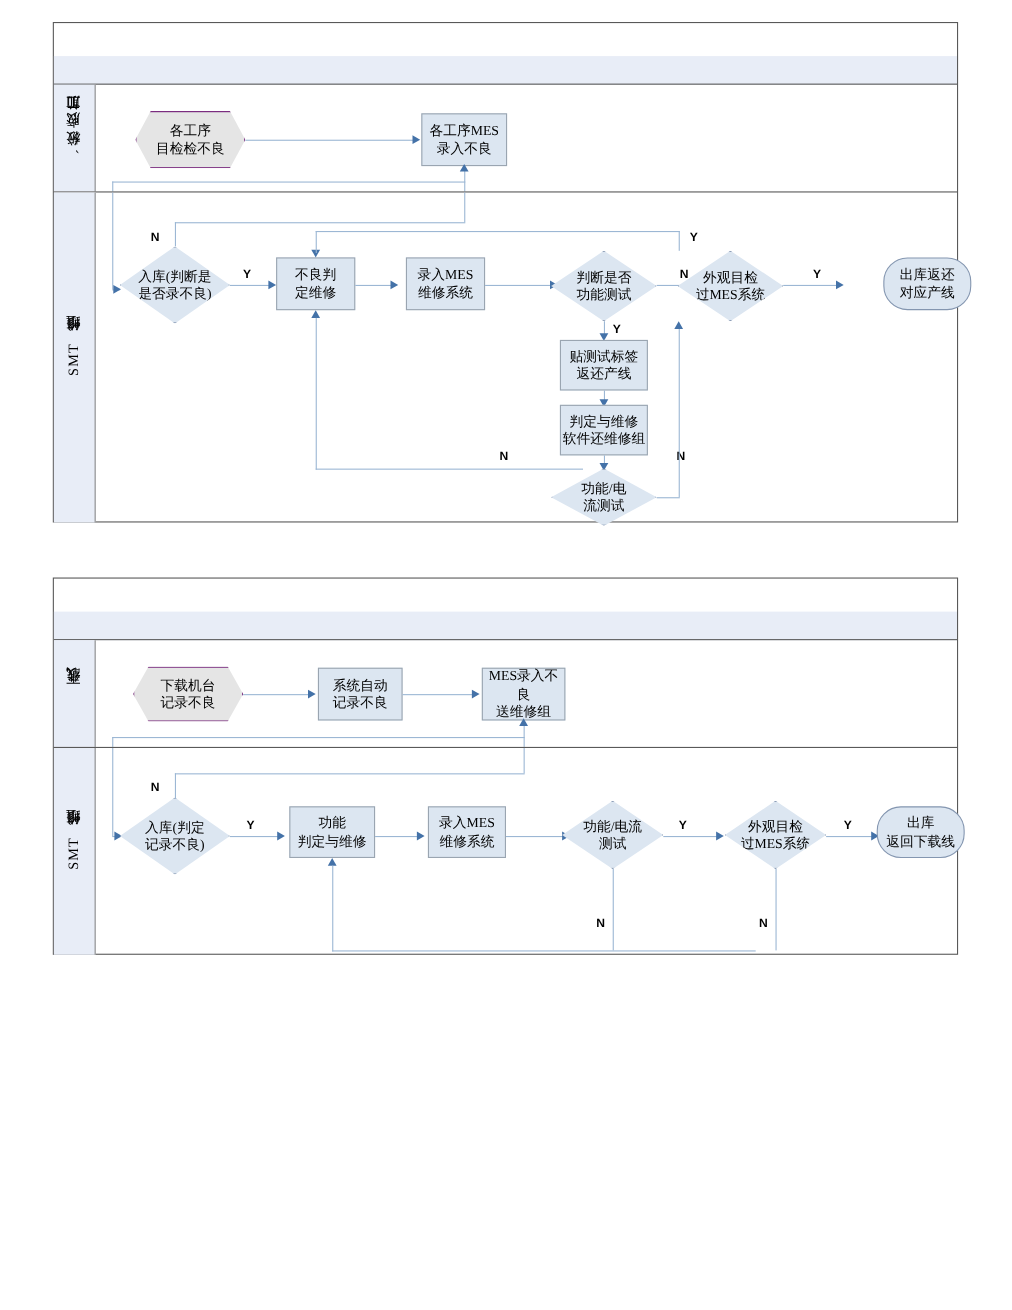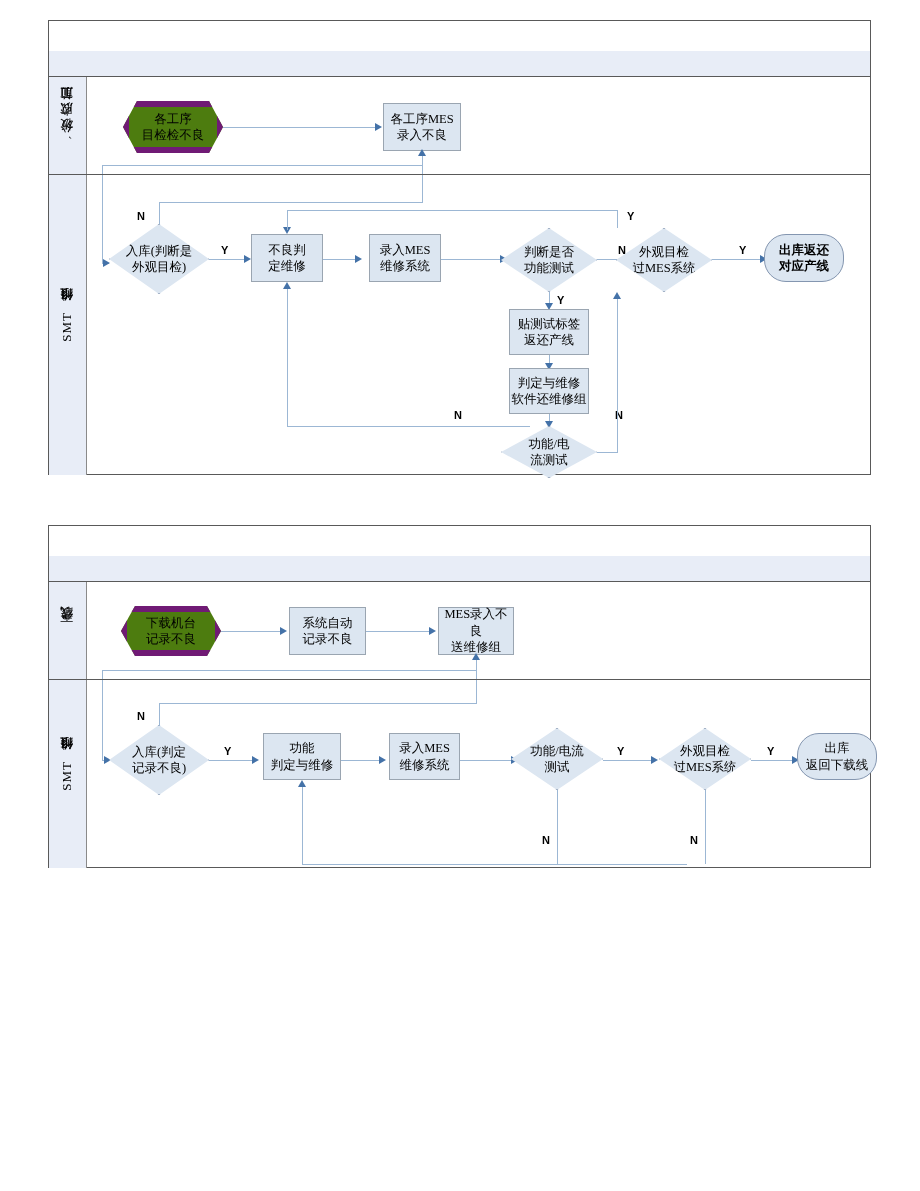--- a/index.html
+++ b/index.html
@@ -64,7 +64,7 @@
     background:#dce6f1;border:1px solid #8496b0;border-radius:22px;
   }
   .n-hex{
-    background:#4d7c0f;border:6px solid #701a75;
+    background:#e5e5e5;border:1px solid #701a75;
     clip-path:polygon(14% 0,86% 0,100% 50%,86% 100%,14% 100%,0 50%);
   }
   .n-diam{

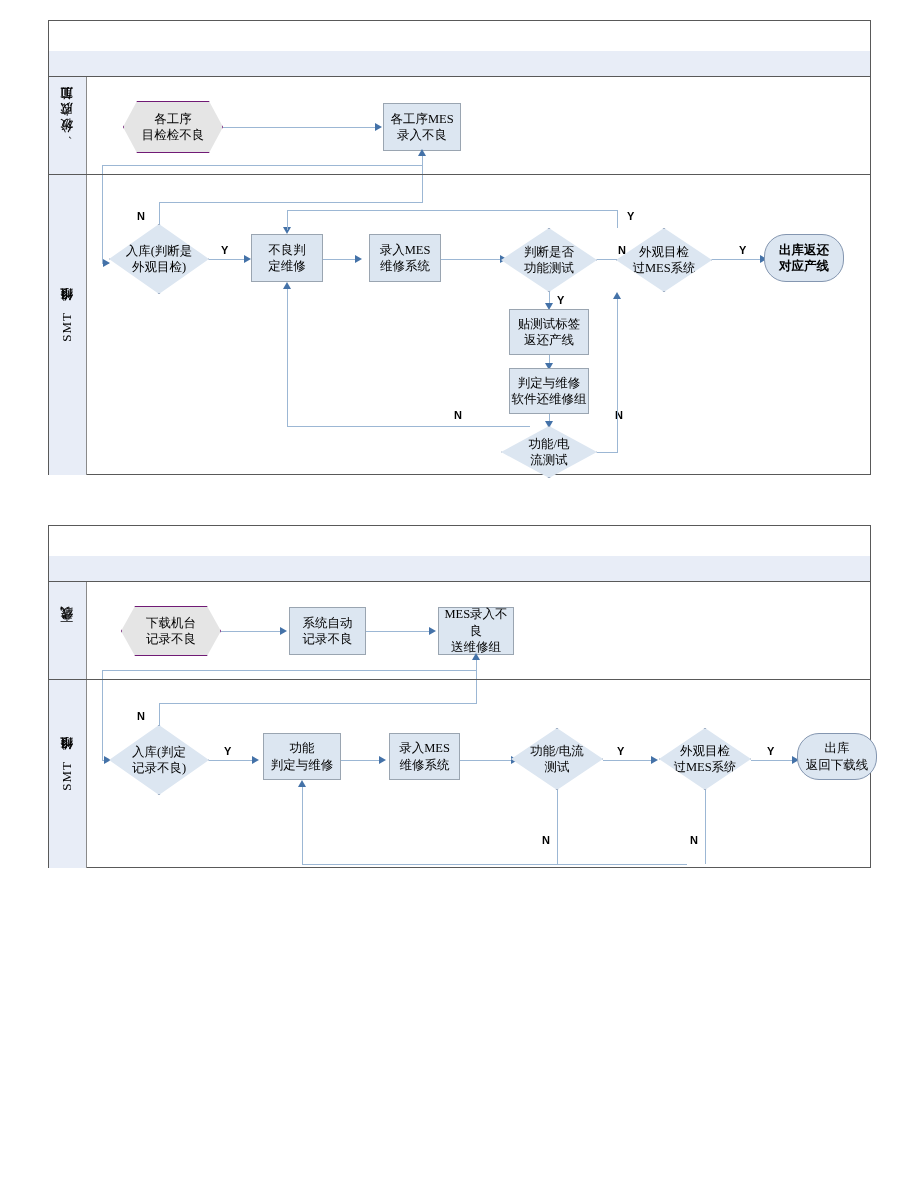--- a/index.html
+++ b/index.html
@@ -136,7 +136,7 @@
 
         <div class="node n-diam" style="left:22px;top:49px;width:100px;height:70px;">
           <span class="txt">入库(判断是
-外观目检)</span>
+是否录不良)</span>
         </div>
         <div class="lbl" style="left:50px;top:36px;">N</div>
 

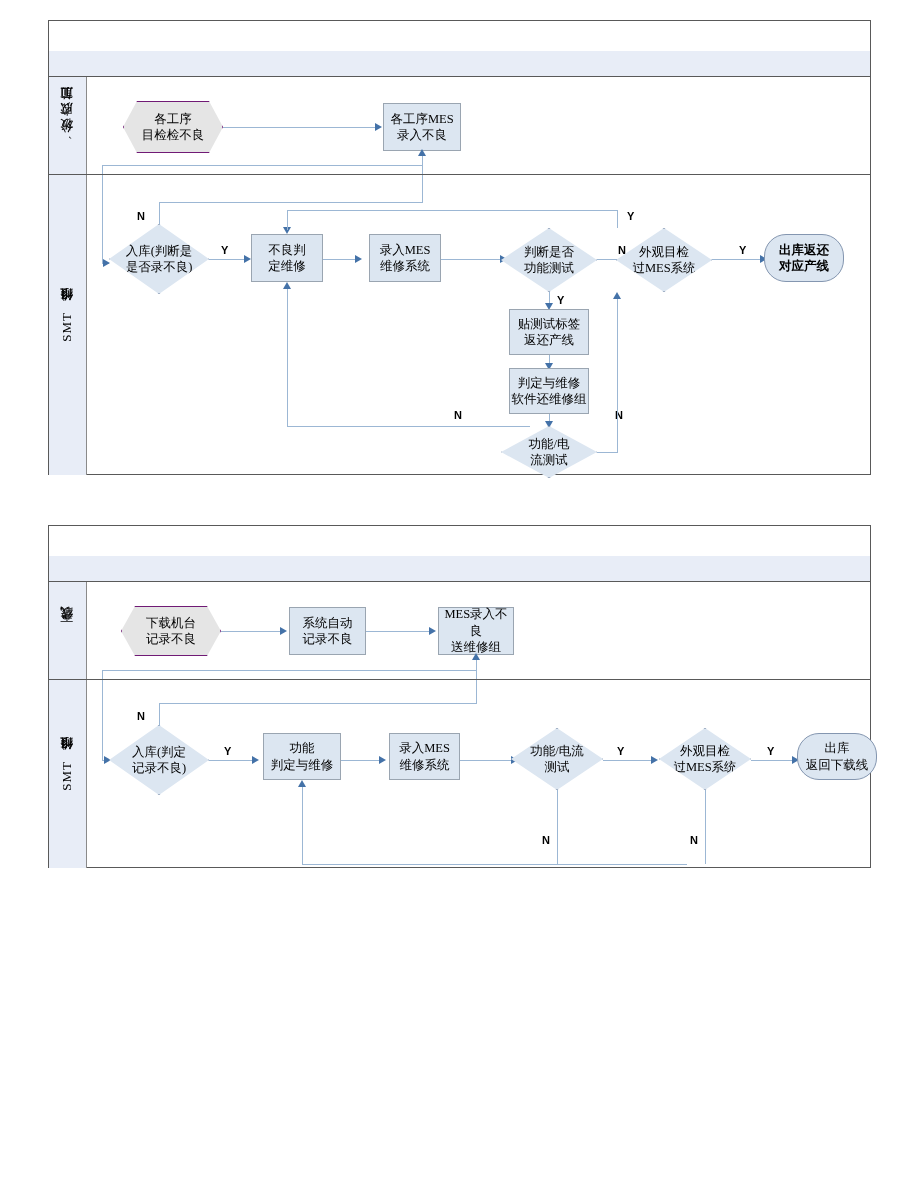--- a/index.html
+++ b/index.html
@@ -221,7 +221,7 @@
         <div class="ln lnh" style="left:625px;top:84px;width:49px;"></div>
         <div class="arw arw-r" style="left:673px;top:80px;"></div>
 
-        <div class="node n-round" style="left:677px;top:59px;width:80px;height:48px;font-weight:bold;">
+        <div class="node n-round" style="left:716px;top:59px;width:80px;height:48px;">
           <span class="txt">出库返还
 对应产线</span>
         </div>

